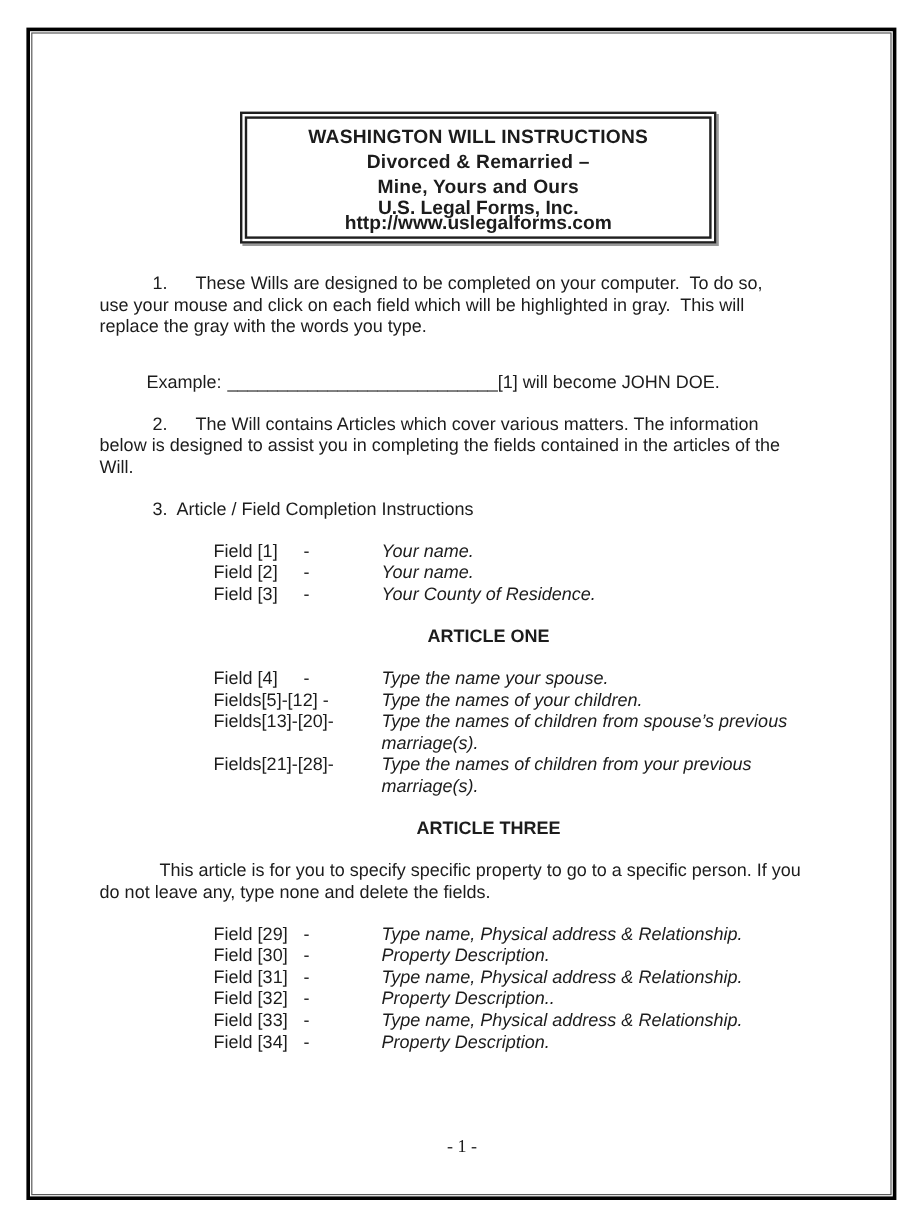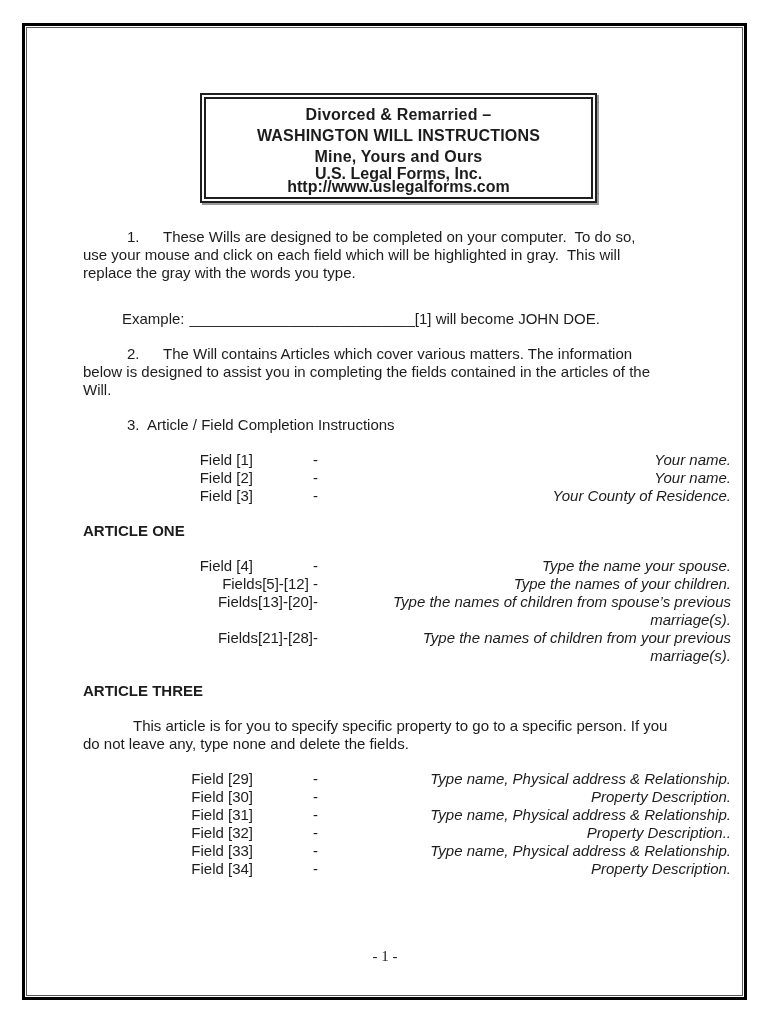--- a/index.html
+++ b/index.html
@@ -68,8 +68,8 @@
 
   <div class="title-box">
     <div class="title-box-inner">
+      <div class="title-main">WASHINGTON WILL INSTRUCTIONS</div>
       <div class="title-main">Divorced &amp; Remarried –</div>
-      <div class="title-main">WASHINGTON WILL INSTRUCTIONS</div>
       <div class="title-main">Mine, Yours and Ours</div>
       <div class="title-small">U.S. Legal Forms, Inc.</div>
       <div class="title-small">http://www.uslegalforms.com</div>

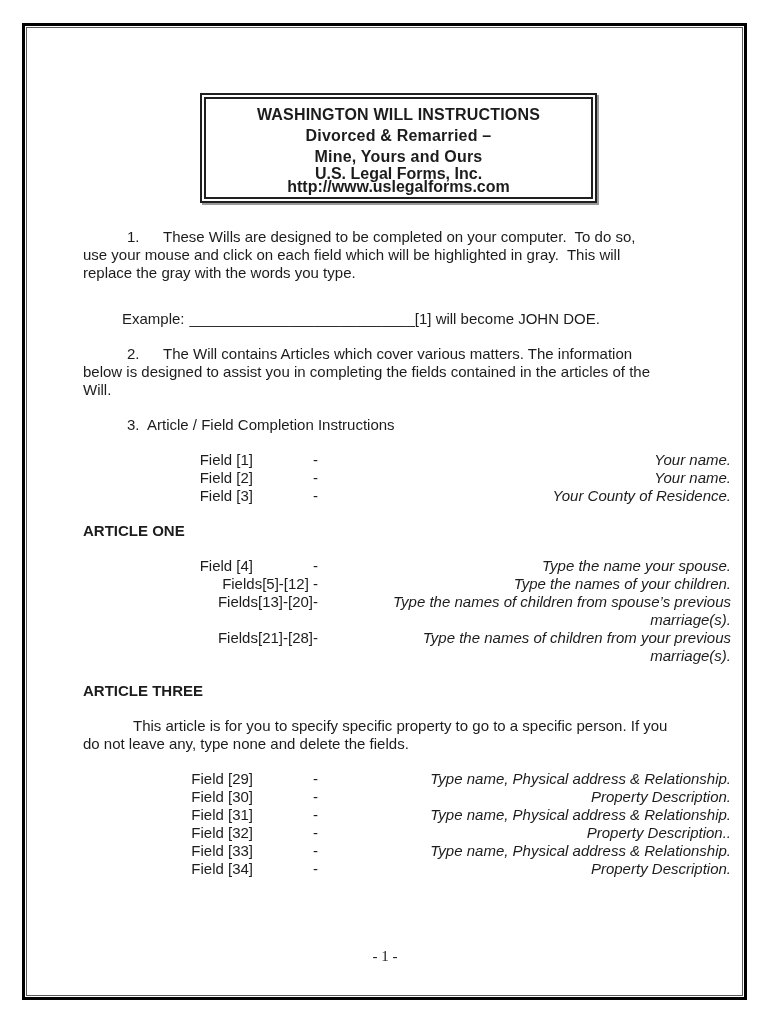--- a/index.html
+++ b/index.html
@@ -45,7 +45,7 @@
     margin-top:17px; font-weight:bold; font-size:15px;
   }
   
-  .field-list { margin-top:17px; margin-left:95px;text-align:right; }
+  .field-list { margin-top:17px; margin-left:95px; }
   .frow { display:grid; grid-template-columns:75px 65px 1fr; }
   .flabel { grid-column:1; white-space:nowrap; }
   .fdash  { grid-column:2; }

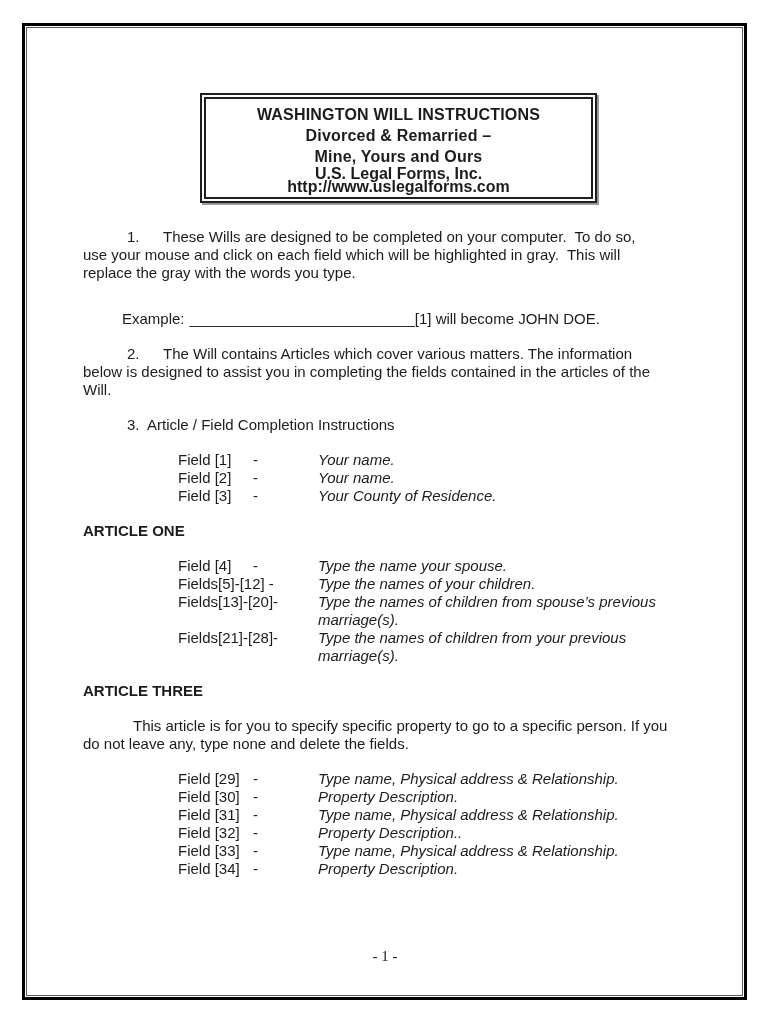--- a/index.html
+++ b/index.html
@@ -42,7 +42,7 @@
   .heading-3 { margin-top:17px; margin-left:44px; white-space:pre-wrap; }
   .indent-first { text-indent:50px; }
   .article-heading {
-    margin-top:17px; font-weight:bold; font-size:15px;
+    margin-top:17px; text-align:center; font-weight:bold; font-size:15px;
   }
   
   .field-list { margin-top:17px; margin-left:95px; }

